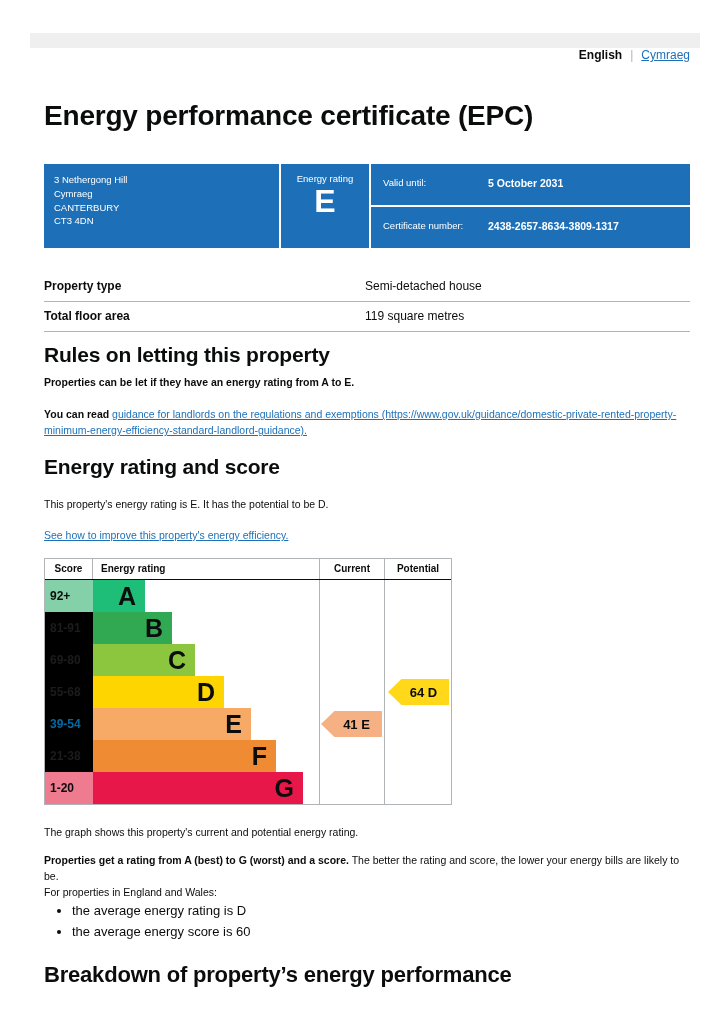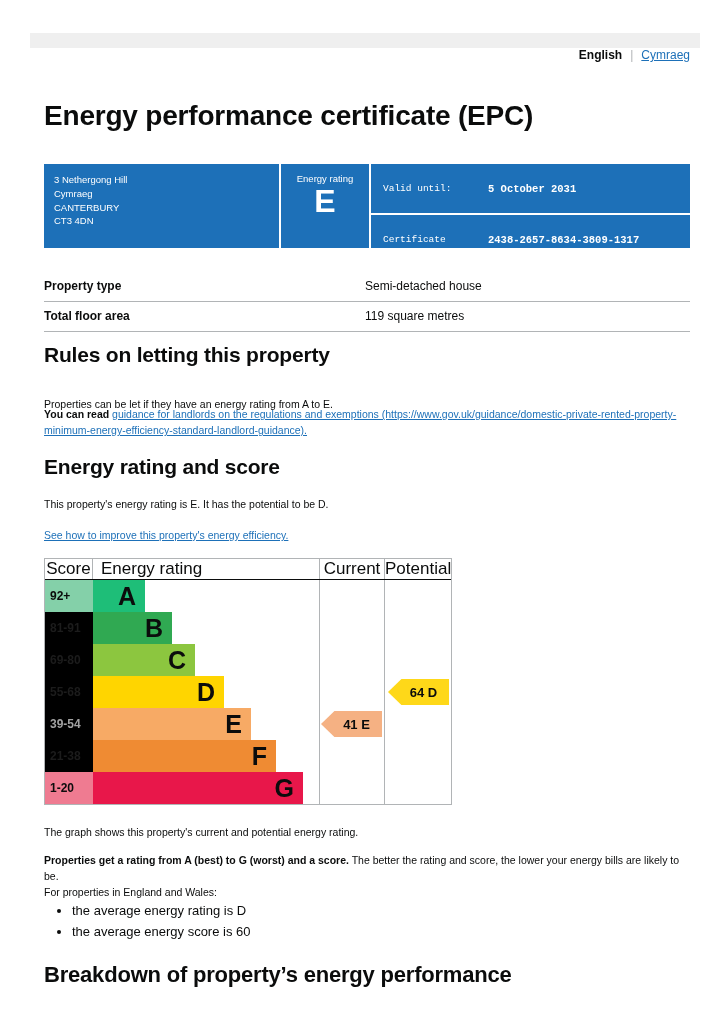--- a/index.html
+++ b/index.html
@@ -24,7 +24,7 @@
   .sb-rating-label { font-size:9.5px; }
   .sb-rating-value { font-size:32px; font-weight:bold; line-height:1.1; }
   .sb-right { flex:1; display:flex; flex-direction:column; }
-  .sb-right-row { flex:1; display:flex; padding:18px 12px;font-family:Liberation Mono, monospace; }
+  .sb-right-row { flex:1; display:flex; padding:12px 12px; }
   .sb-right-row.first { border-bottom:2px solid #fff; }
   .sb-label { width:105px; font-size:9.5px; line-height:1.4; }
   .sb-value { font-size:10.5px; font-weight:bold; padding-top:1px; }

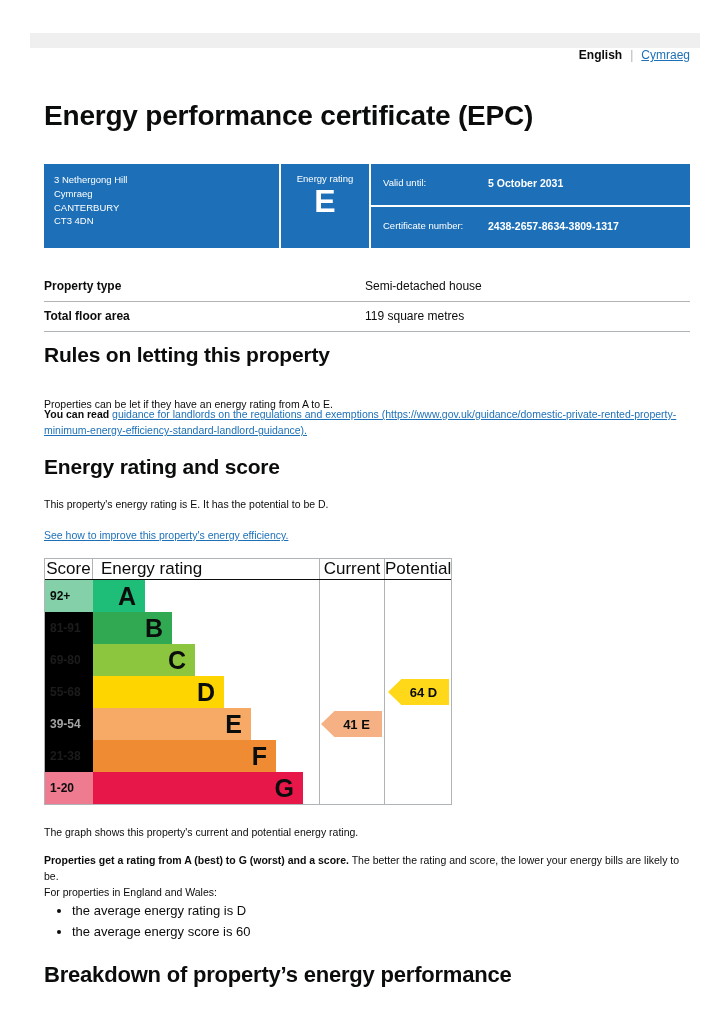--- a/index.html
+++ b/index.html
@@ -110,7 +110,7 @@
     </div>
 
   <div class="h2" style="top:343px;">Rules on letting this property</div>
-  <div class="p" style="top:396px;">Properties can be let if they have an energy rating from A to E.</div>
+  <div class="p" style="top:374px;font-weight:bold;">Properties can be let if they have an energy rating from A to E.</div>
   <div class="p" style="top:406px;"><span class="b">You can read </span><a class="link">guidance for landlords on the regulations and exemptions (https://www.gov.uk/guidance/domestic-private-rented-property-minimum-energy-efficiency-standard-landlord-guidance).</a></div>
 
   <div class="h2" style="top:455px;">Energy rating and score</div>

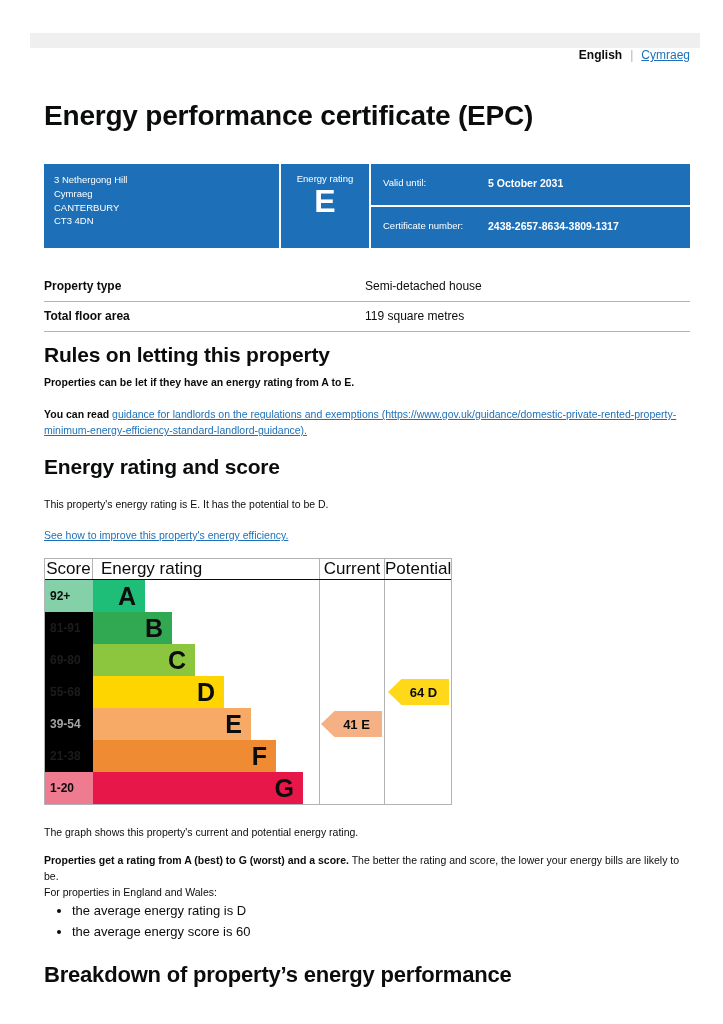--- a/index.html
+++ b/index.html
@@ -39,7 +39,7 @@
 
   
   .chart { position:absolute; top:558px; left:44px; width:408px; border:1px solid #b1b4b6; background:#fff; }
-  .chart-header { display:flex; height:21px; border-bottom:1.5px solid #0b0c0c; font-size:17px; font-weight:normal;align-items:center; }
+  .chart-header { display:flex; height:21px; border-bottom:1.5px solid #0b0c0c; font-size:10px; font-weight:bold;align-items:center; }
   .ch-score { width:48px; text-align:center; line-height:20px; border-right:1px solid #b1b4b6; }
   .ch-rating { width:226px; padding-left:8px; line-height:20px; }
   .ch-current { width:65px; text-align:center; line-height:20px; border-left:1px solid #b1b4b6; }

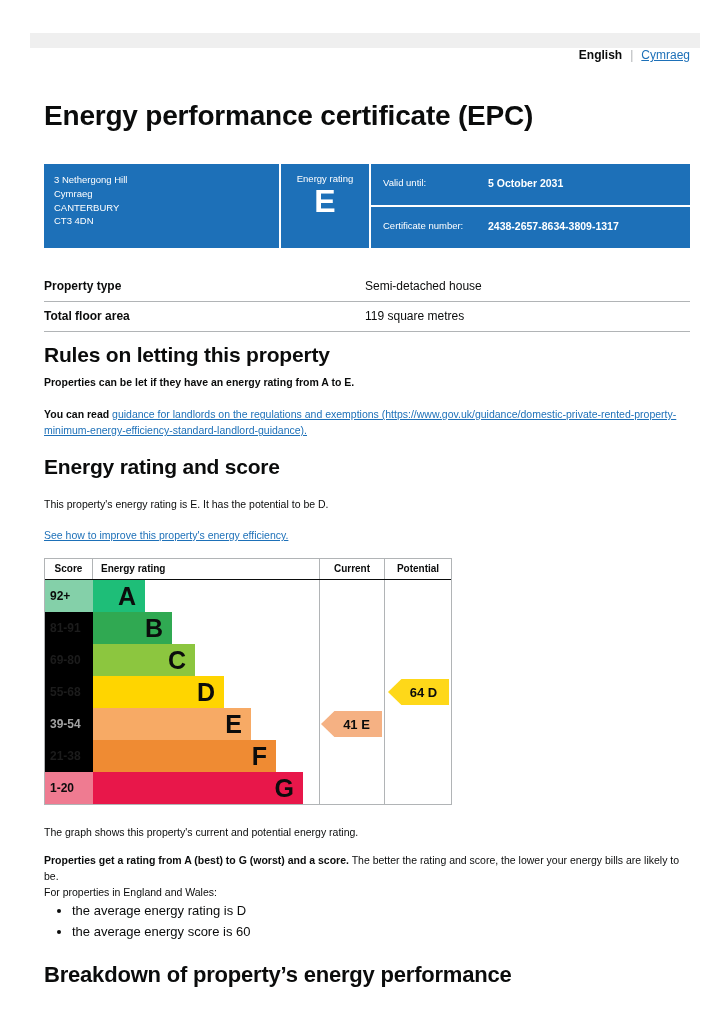--- a/index.html
+++ b/index.html
@@ -160,7 +160,7 @@
           </div>
         </div>
         <div class="chart-row">
-          <div class="cr-score" style="background: rgb(0, 0, 0); color: #a3a3a3;">39-54</div>
+          <div class="cr-score" style="background: rgb(0, 0, 0); color: #0369a1;">39-54</div>
           <div class="cr-barcell">
             <div class="cr-bar" style="width: 158px; background: rgb(247, 170, 101);">E</div>
           </div>

